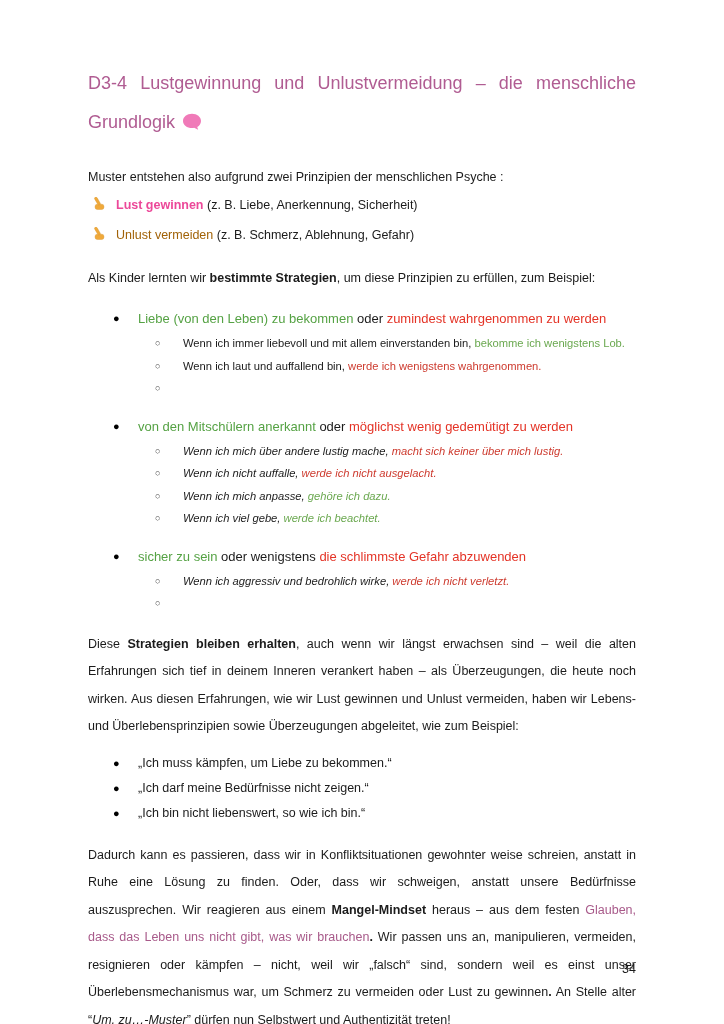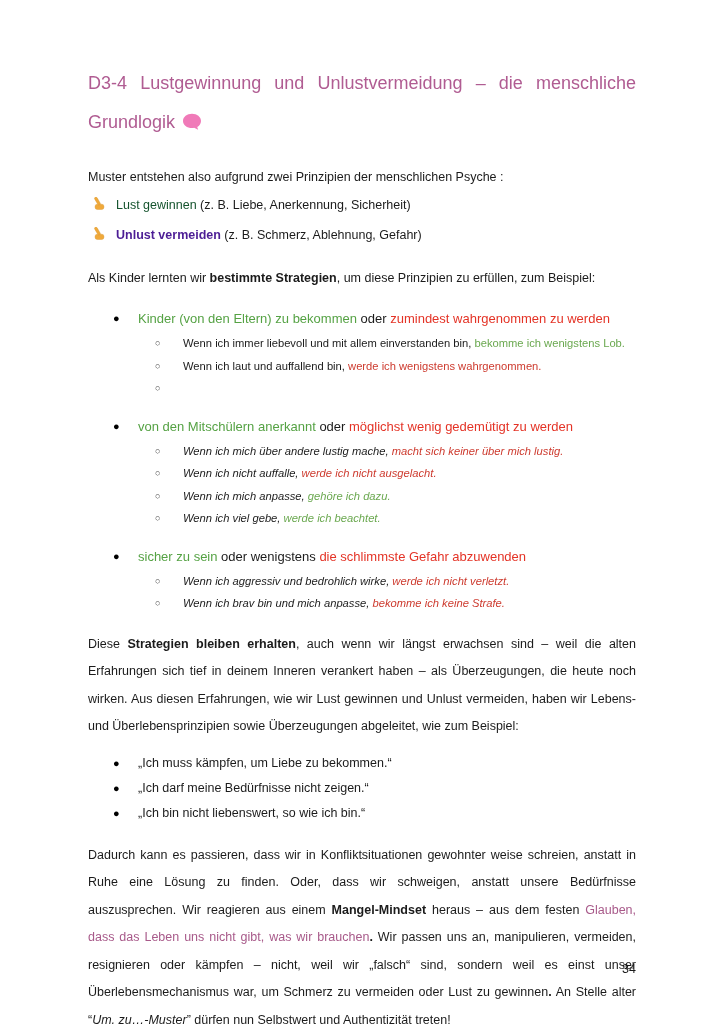--- a/index.html
+++ b/index.html
@@ -32,7 +32,7 @@
     font-size:12.5px;line-height:2.2;padding-left:4px;
   }
   .hand-icon{display:inline-block;vertical-align:-3px;margin-right:9px;}
-  .p-green{font-weight:400;color:#14532d;}
+  .p-green{font-weight:700;color:#ec4899;}
   .p-red{font-weight:700;color:#4c1d95;}
   b{font-weight:700;}
   .groups{margin-top:4px;}

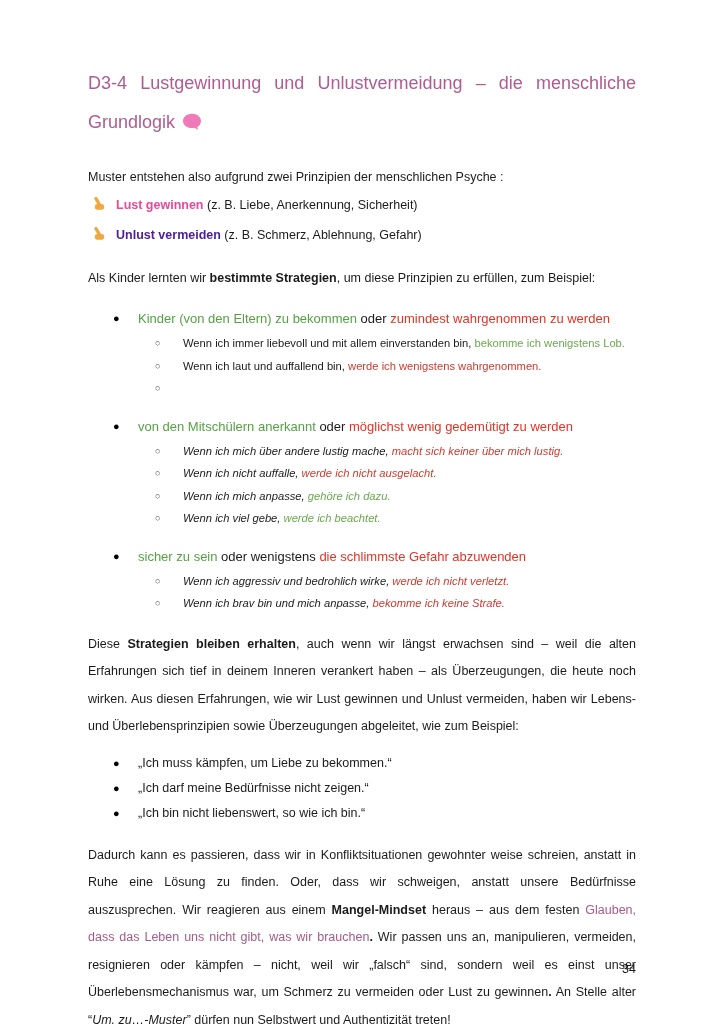--- a/index.html
+++ b/index.html
@@ -33,7 +33,7 @@
   }
   .hand-icon{display:inline-block;vertical-align:-3px;margin-right:9px;}
   .p-green{font-weight:700;color:#ec4899;}
-  .p-red{font-weight:700;color:#4c1d95;}
+  .p-red{font-weight:400;color:#a16207;}
   b{font-weight:700;}
   .groups{margin-top:4px;}
   .group{margin-bottom:14px;}

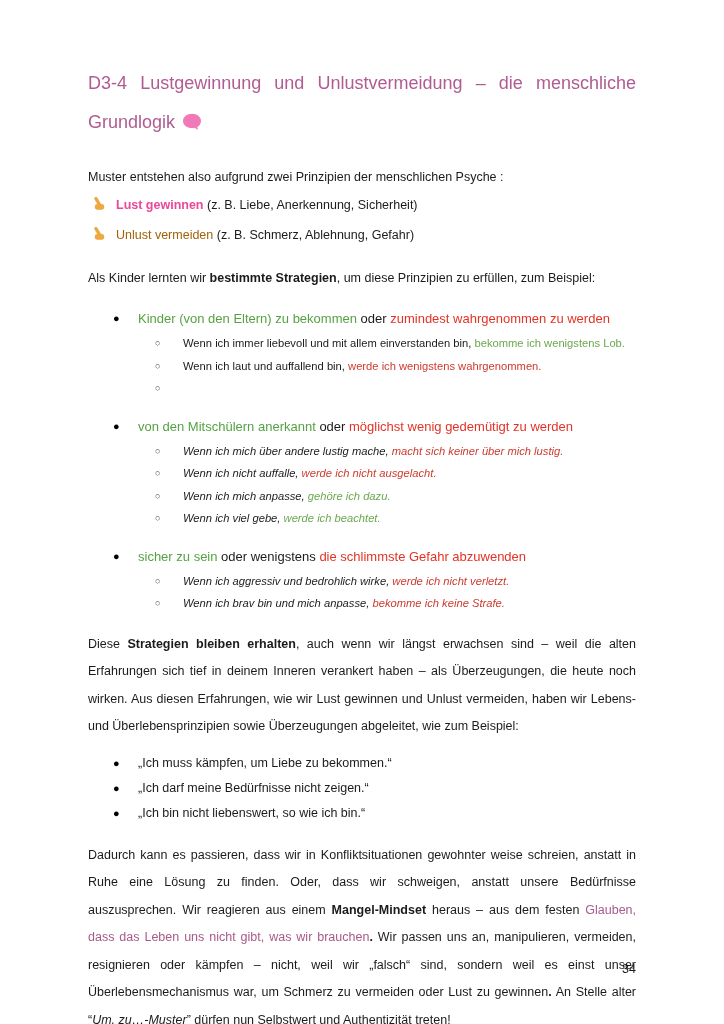--- a/index.html
+++ b/index.html
@@ -104,7 +104,7 @@
     <div class="group">
       <div class="bullet-head">
         <span class="marker-d">●</span>
-        <span class="head-text"><span class="g">Kinder (von den Eltern) zu bekommen</span><span class="mid"> oder </span><span class="r">zumindest wahrgenommen zu werden</span></span>
+        <span class="head-text"><span class="g">Liebe (von den Leben) zu bekommen</span><span class="mid"> oder </span><span class="r">zumindest wahrgenommen zu werden</span></span>
       </div>
       <div class="sub">
         <span class="marker-o">○</span>

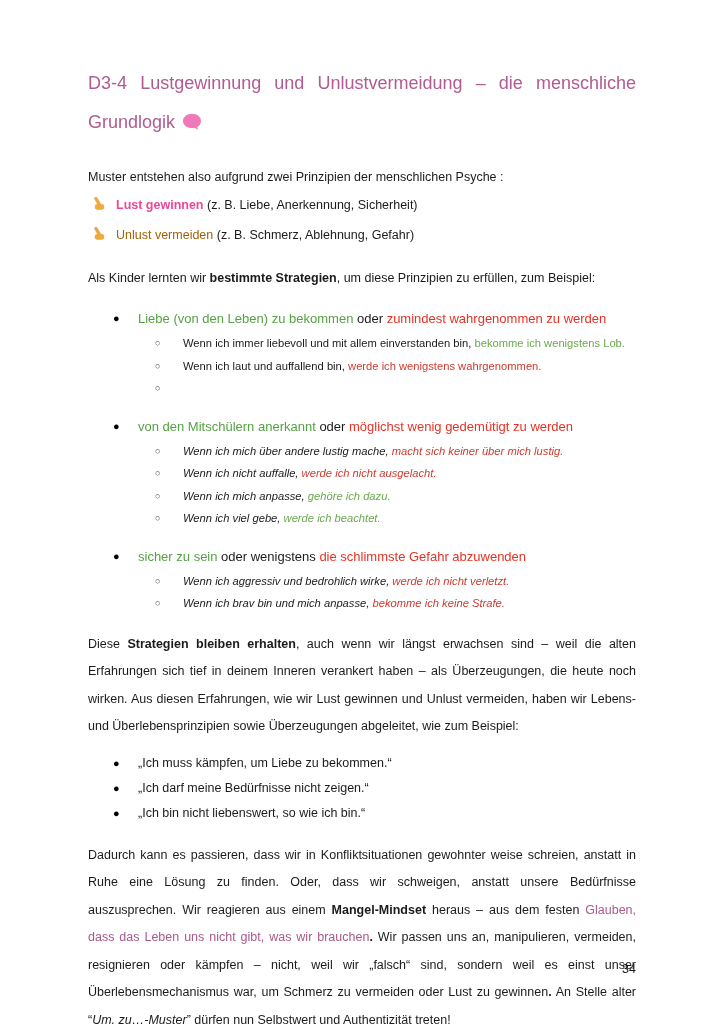--- a/index.html
+++ b/index.html
@@ -153,7 +153,6 @@
       </div>
       <div class="sub">
         <span class="marker-o">○</span>
-        <span class="sub-text"><span>Wenn ich brav bin und mich anpasse, </span><span class="red">bekomme ich keine Strafe.</span></span>
       </div>
     </div>
 

